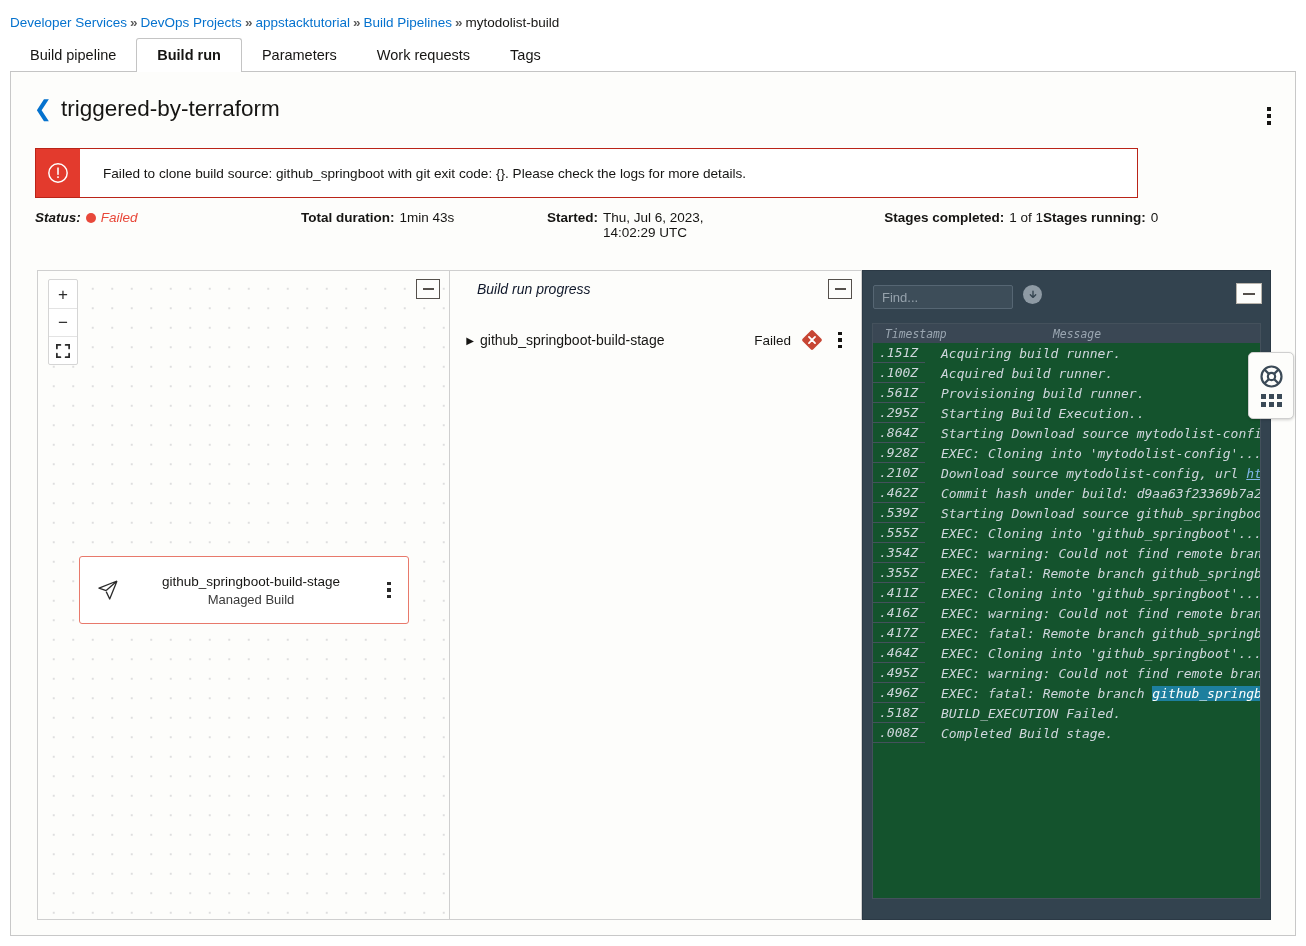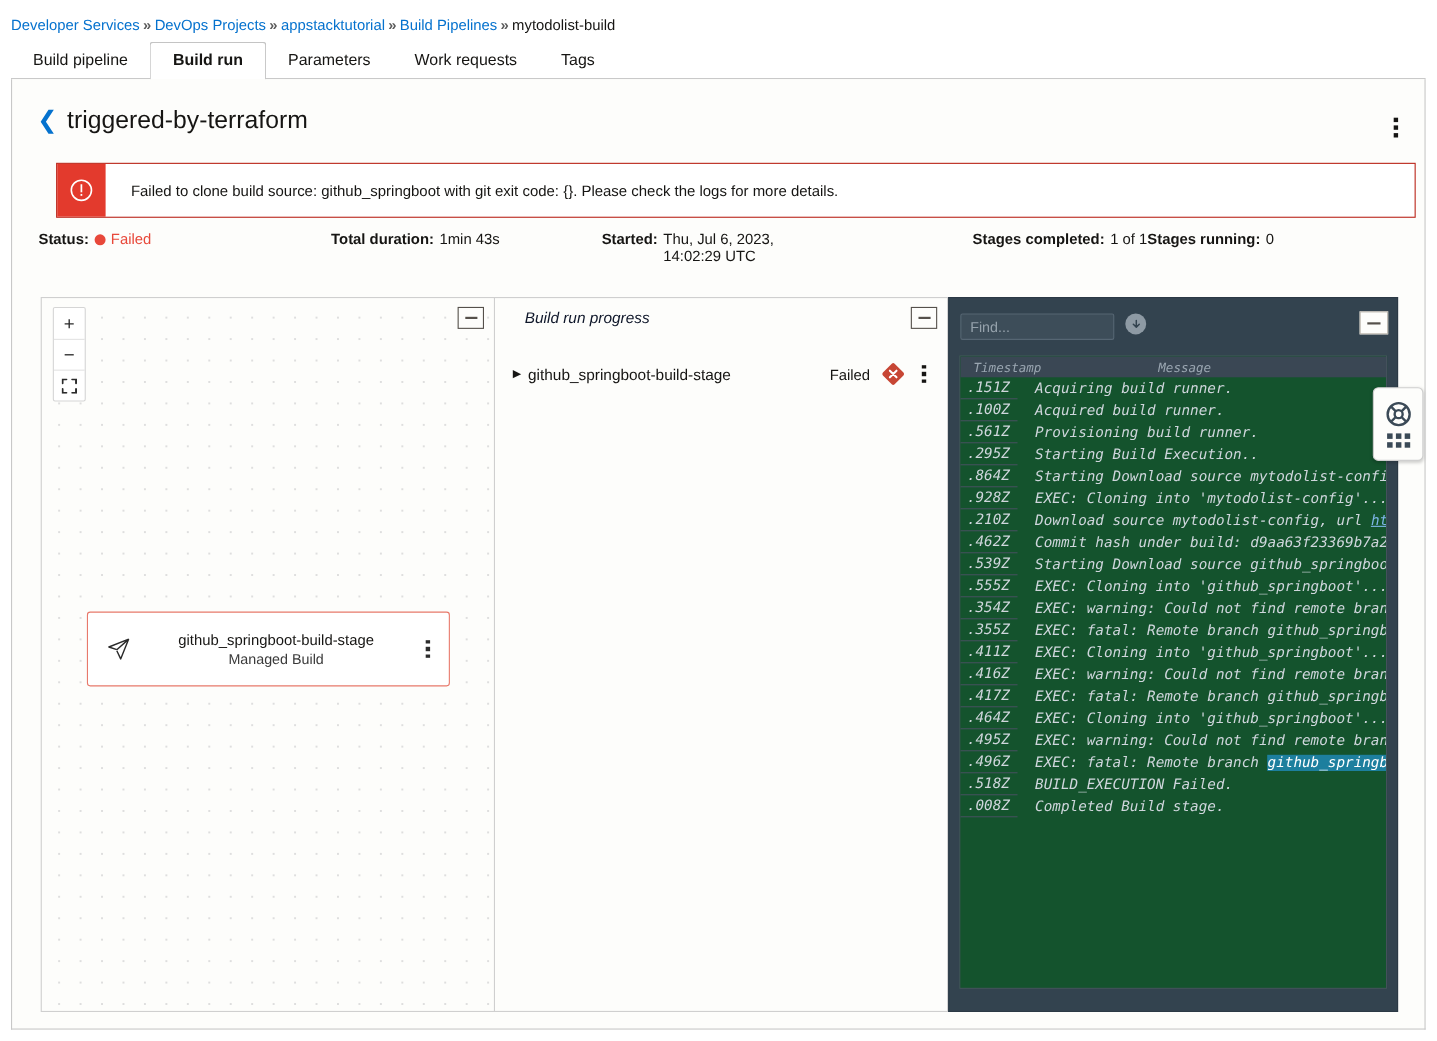--- a/index.html
+++ b/index.html
@@ -66,7 +66,7 @@
 
   
   .banner {
-    position: absolute; left: 40px; top: 76px; width: 1236px; height: 50px;
+    position: absolute; left: 24px; top: 76px; width: 1103px; height: 50px;
     background: #ffffff; border: 1px solid #ba2418; display: flex; align-items: stretch; text-align: right;
   }
   .banner-ico {

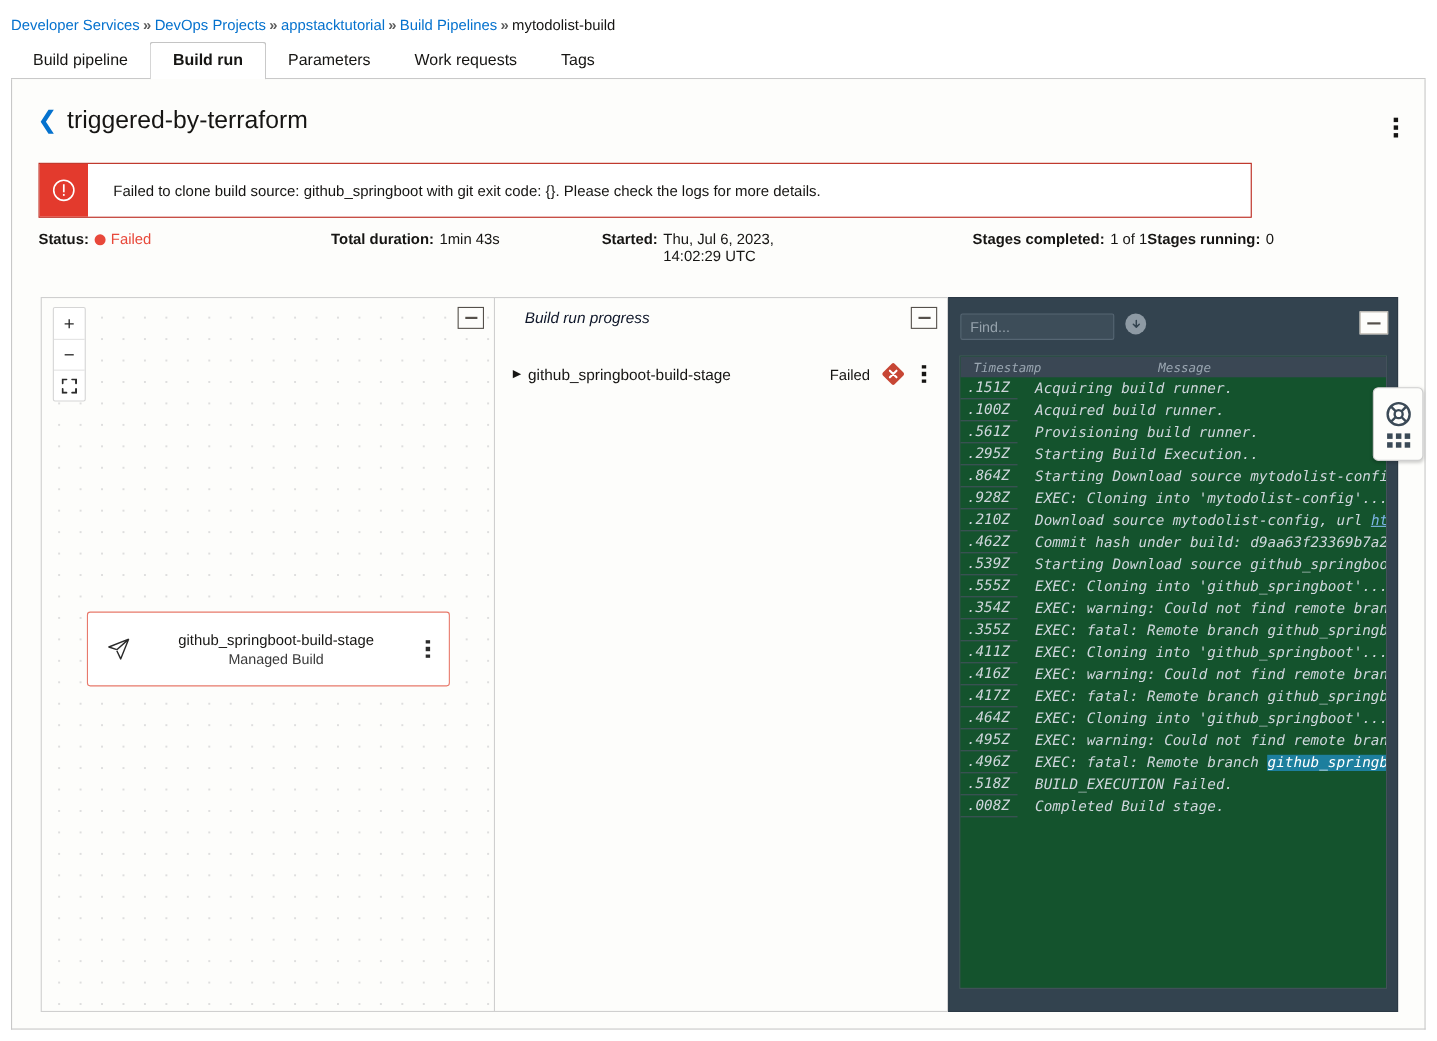--- a/index.html
+++ b/index.html
@@ -92,7 +92,7 @@
     background: #e8483a; margin-right: 5px; position: relative; top: 1px;
   }
   .txt-failed { color: #e8483a; }
-  .st-1 { width: 266px; }
+  .st-1 { width: 266px; font-style: italic; }
   .st-2 { width: 246px; }
   .st-3 { width: 246px; }
   .st-4 { width: 250px; justify-content: flex-end; }

